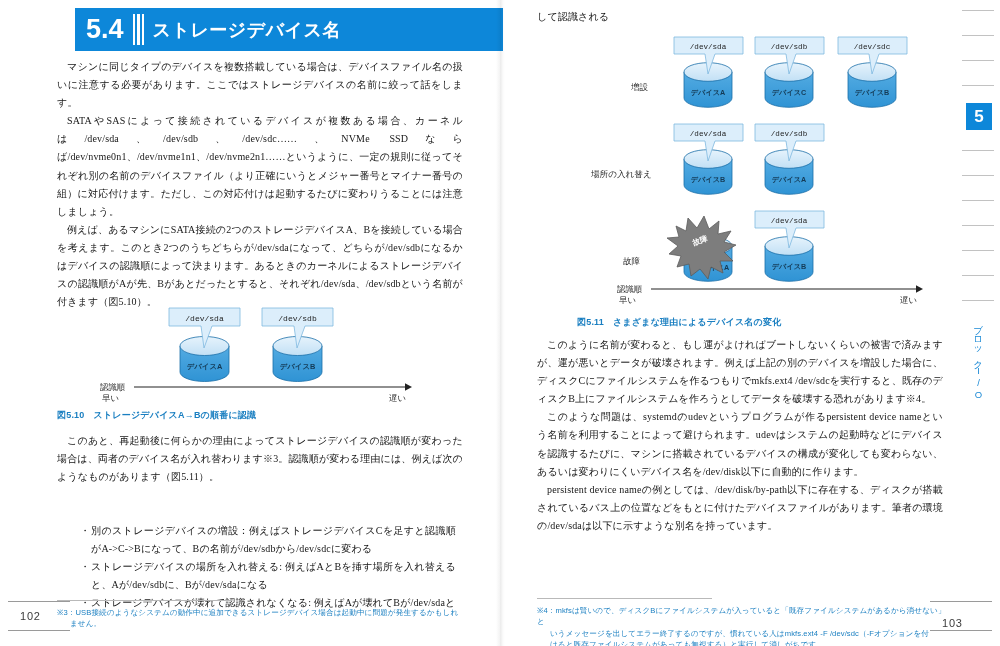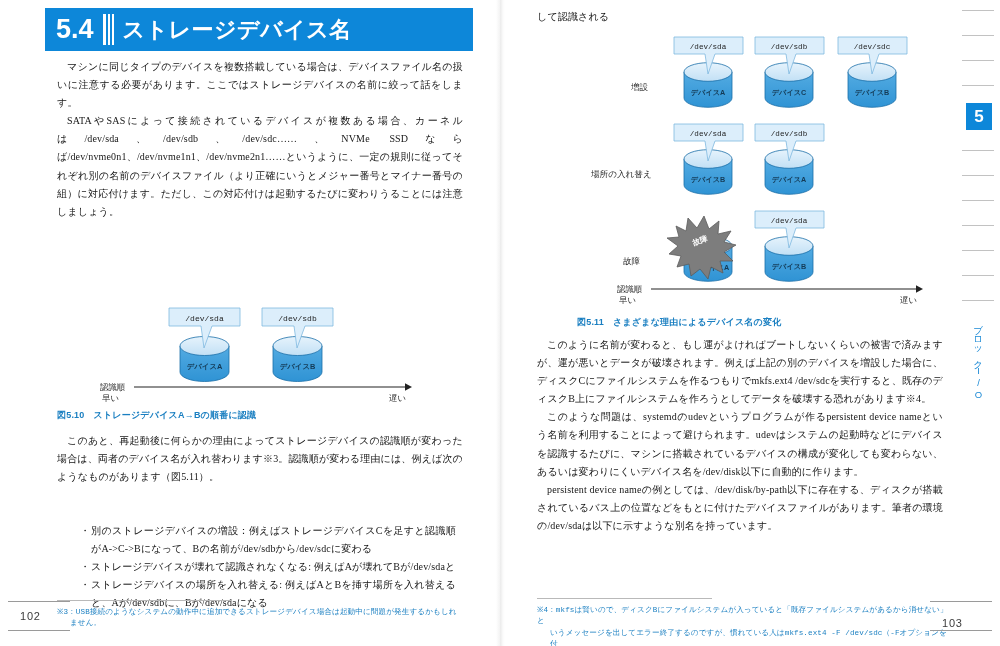--- a/index.html
+++ b/index.html
@@ -34,7 +34,7 @@
 
   
   .section-banner {
-    position: absolute; left: 45px; top: 8px;
+    position: absolute; left: 75px; top: 8px;
     width: 428px; height: 43px;
     background: #0d87d9;
     display: flex; align-items: center;

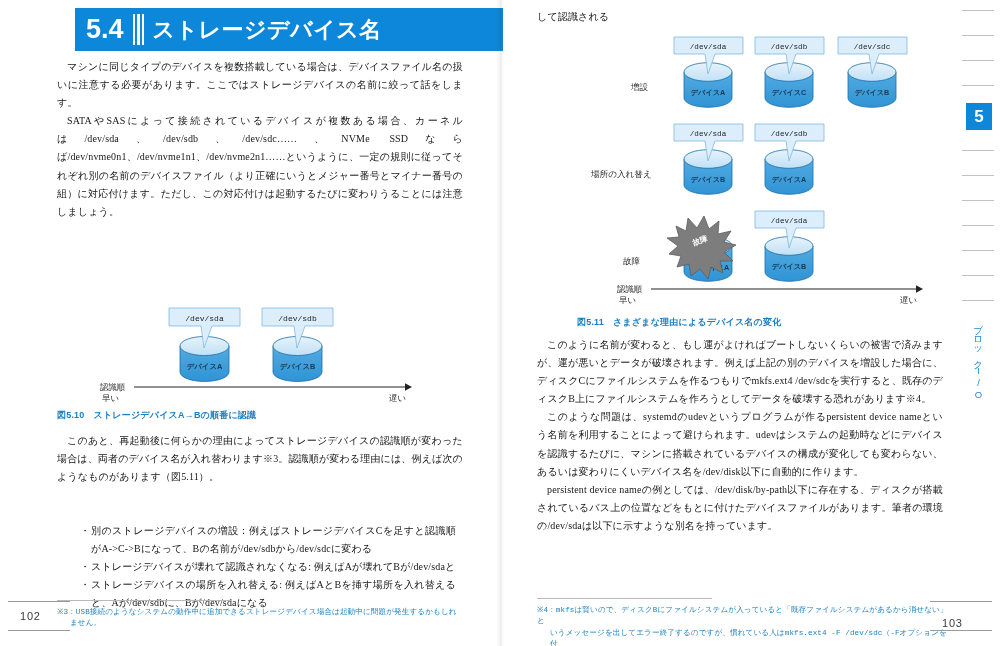--- a/index.html
+++ b/index.html
@@ -61,7 +61,7 @@
     color: #ffffff;
     font-family: "Liberation Sans", sans-serif;
     font-weight: bold;
-    font-size: 22px;
+    font-size: 18px;
     line-height: 1;
     letter-spacing: 0.5px;
   }

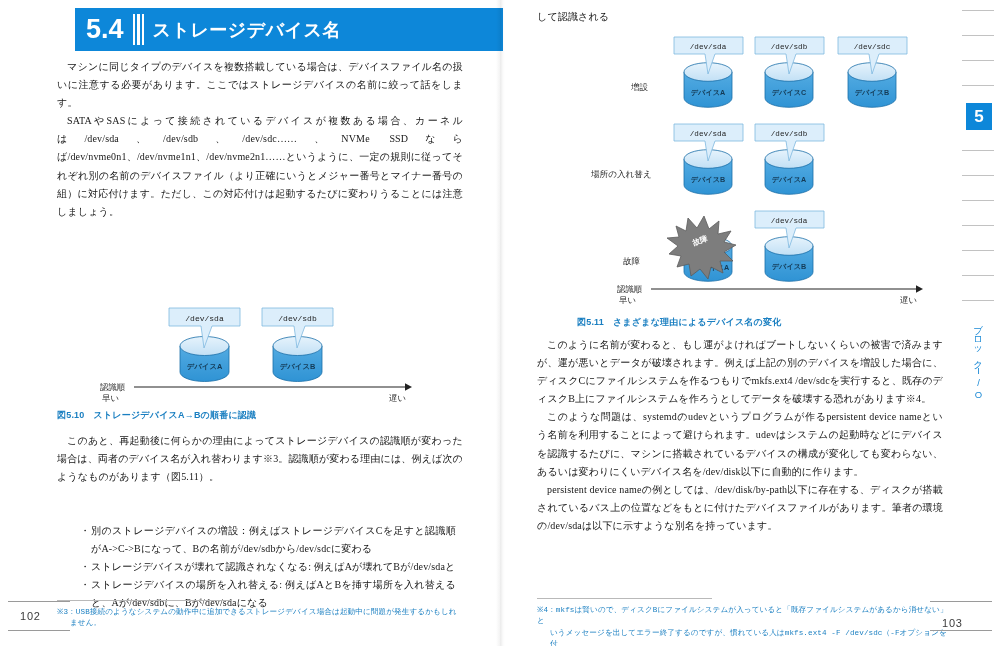--- a/index.html
+++ b/index.html
@@ -183,6 +183,7 @@
     <div class="body-col" style="left:57px; top:58px; width:406px;">
       <p>マシンに同じタイプのデバイスを複数搭載している場合は、デバイスファイル名の扱いに注意する必要があります。ここではストレージデバイスの名前に絞って話をします。</p>
       <p>SATAやSASによって接続されているデバイスが複数ある場合、カーネルは/dev/sda、/dev/sdb、/dev/sdc……、NVMe SSDならば/dev/nvme0n1、/dev/nvme1n1、/dev/nvme2n1……というように、一定の規則に従ってそれぞれ別の名前のデバイスファイル（より正確にいうとメジャー番号とマイナー番号の組）に対応付けます。ただし、この対応付けは起動するたびに変わりうることには注意しましょう。</p>
+      <p>例えば、あるマシンにSATA接続の2つのストレージデバイスA、Bを接続している場合を考えます。このとき2つのうちどちらが/dev/sdaになって、どちらが/dev/sdbになるかはデバイスの認識順によって決まります。あるときのカーネルによるストレージデバイスの認識順がAが先、Bがあとだったとすると、それぞれ/dev/sda、/dev/sdbという名前が付きます（図5.10）。</p>
     </div>
 
     <div class="diagram" style="left:62px; top:300px;">

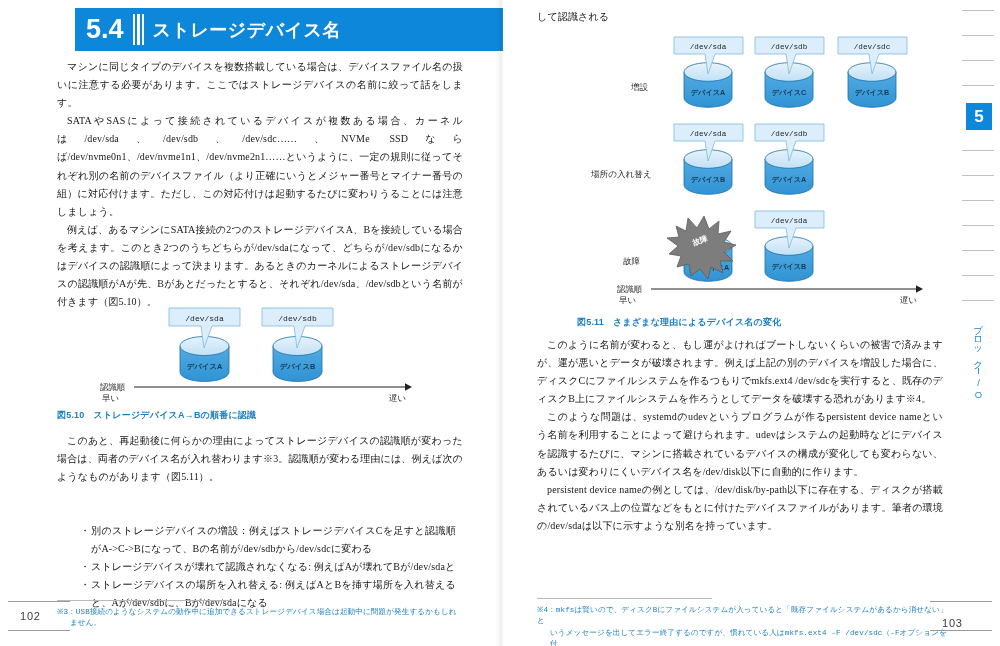--- a/index.html
+++ b/index.html
@@ -242,8 +242,8 @@
     <div class="body-col" style="left:70px; top:510px; width:398px;">
       <ul class="bullets">
         <li>別のストレージデバイスの増設：例えばストレージデバイスCを足すと認識順がA-&gt;C-&gt;Bになって、Bの名前が/dev/sdbから/dev/sdcに変わる</li>
+        <li>ストレージデバイスの場所を入れ替える: 例えばAとBを挿す場所を入れ替えると、Aが/dev/sdbに、Bが/dev/sdaになる</li>
         <li>ストレージデバイスが壊れて認識されなくなる: 例えばAが壊れてBが/dev/sdaと</li>
-        <li>ストレージデバイスの場所を入れ替える: 例えばAとBを挿す場所を入れ替えると、Aが/dev/sdbに、Bが/dev/sdaになる</li>
       </ul>
     </div>
 

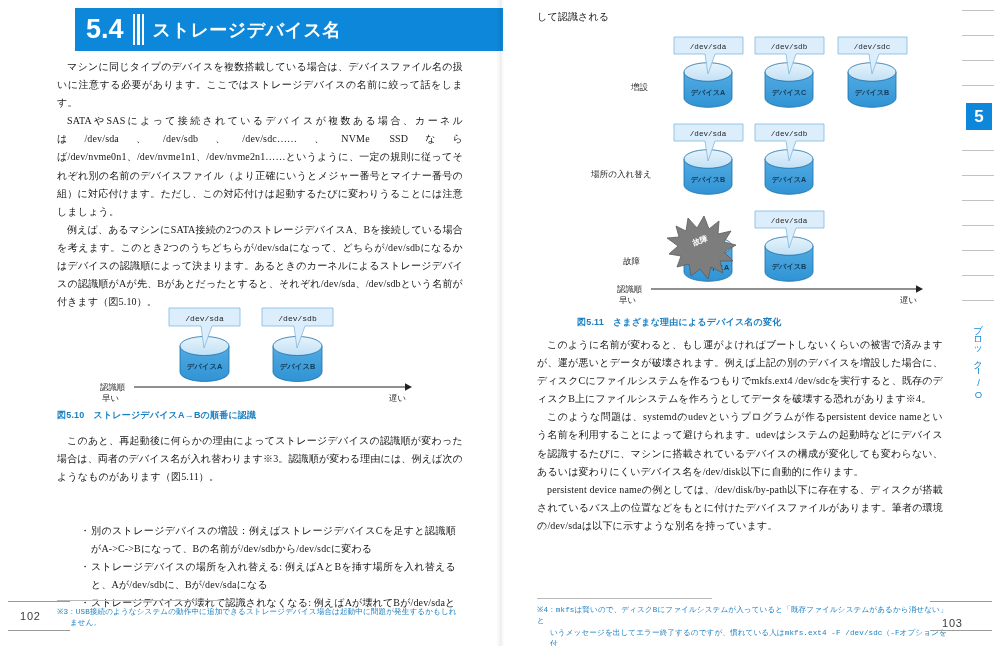--- a/index.html
+++ b/index.html
@@ -110,7 +110,7 @@
     height: 1px; background: #b9b9b9;
   }
   .footnote {
-    font-family: Liberation Mono, monospace;
+    font-family: Liberation Sans, sans-serif;
     font-size: 7.6px;
     line-height: 11.4px;
     color: #1a7fc1;

